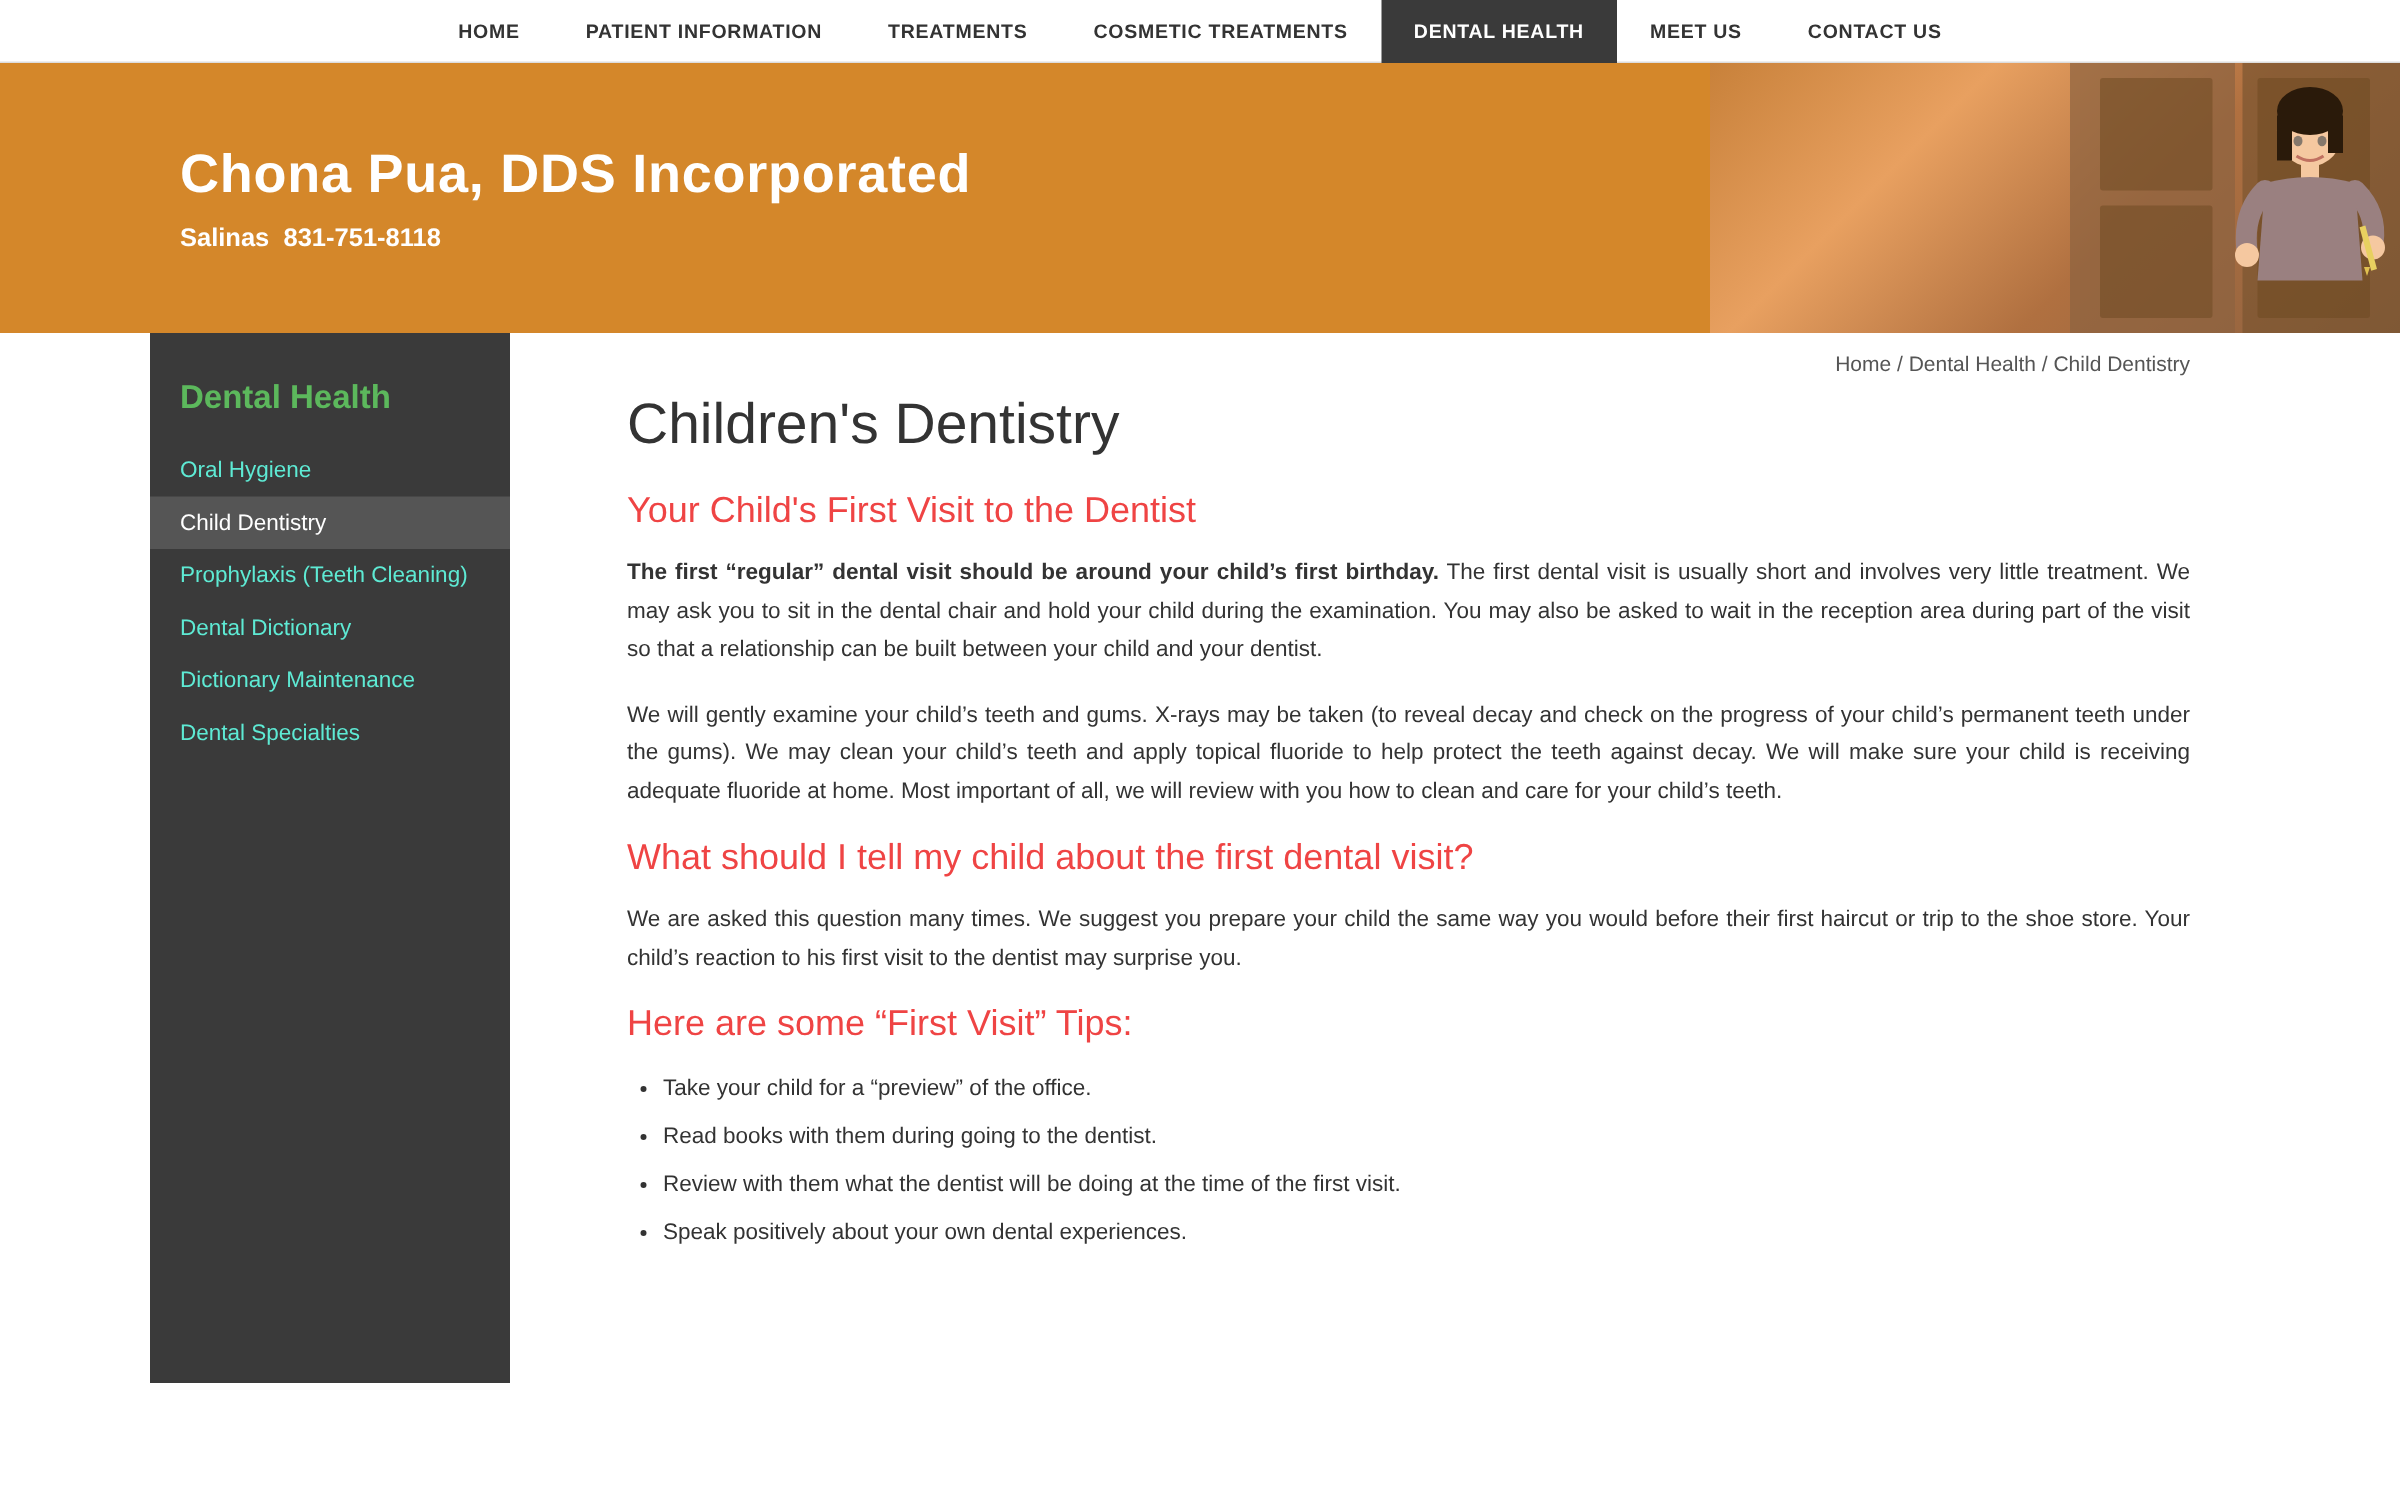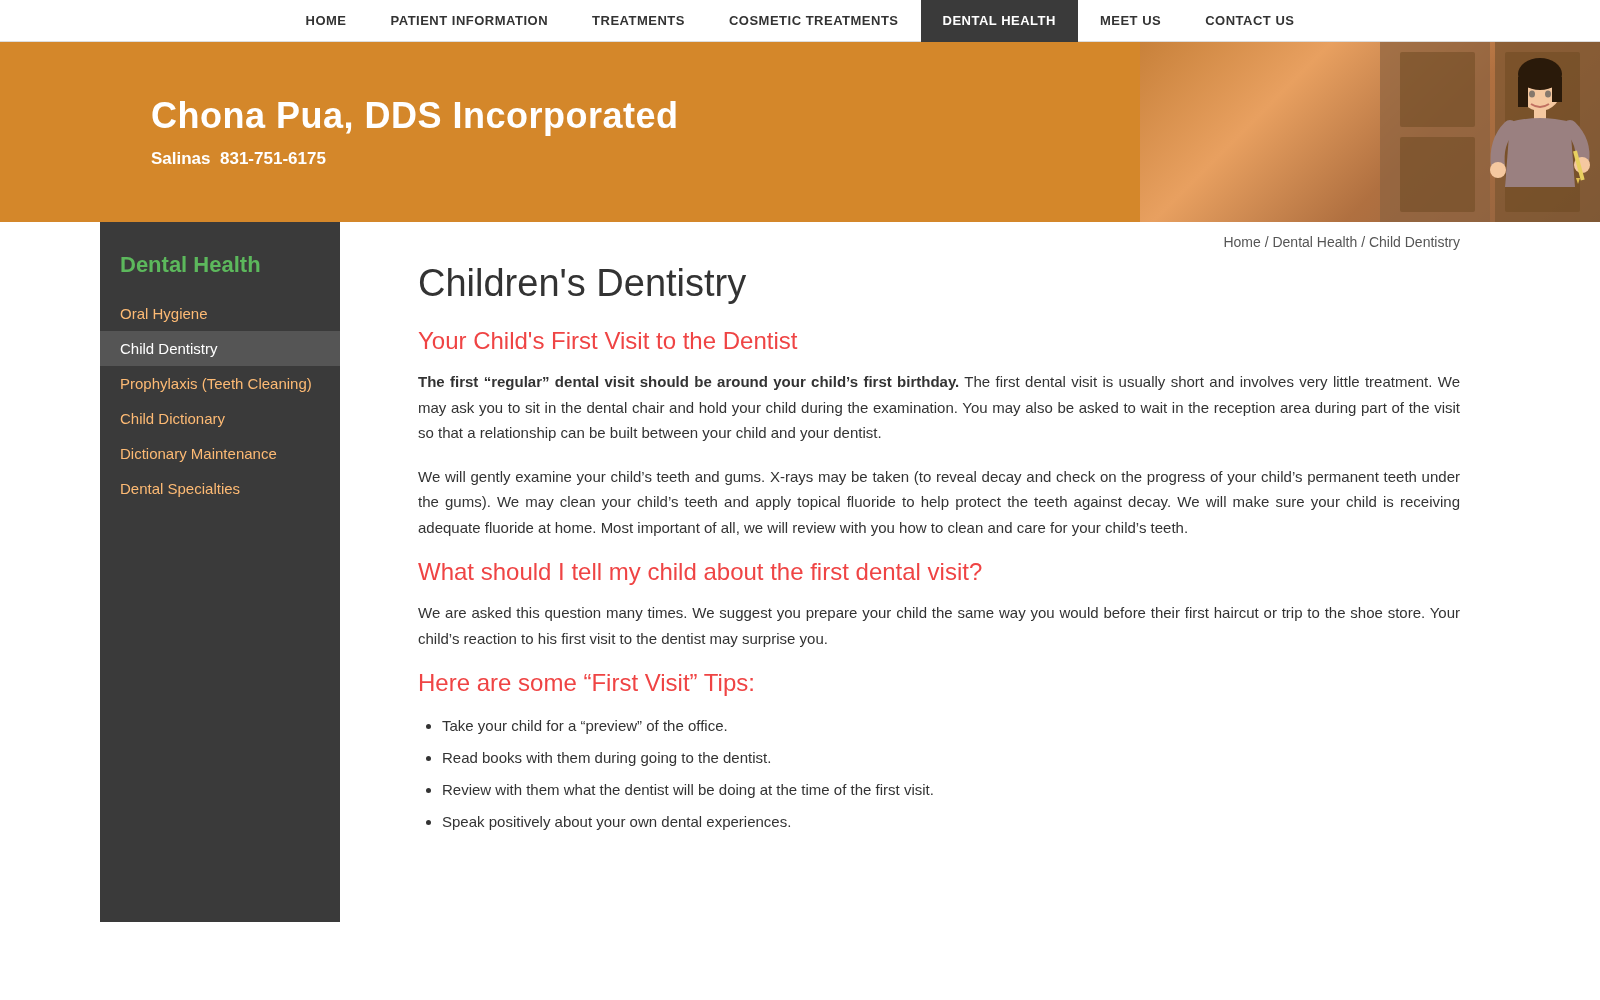--- a/index.html
+++ b/index.html
@@ -38,7 +38,6 @@
       height: 180px;
       background: #d4872a;
       position: relative;
-      padding-left: 31px;
     }
     .hero-text {
       flex: 1;

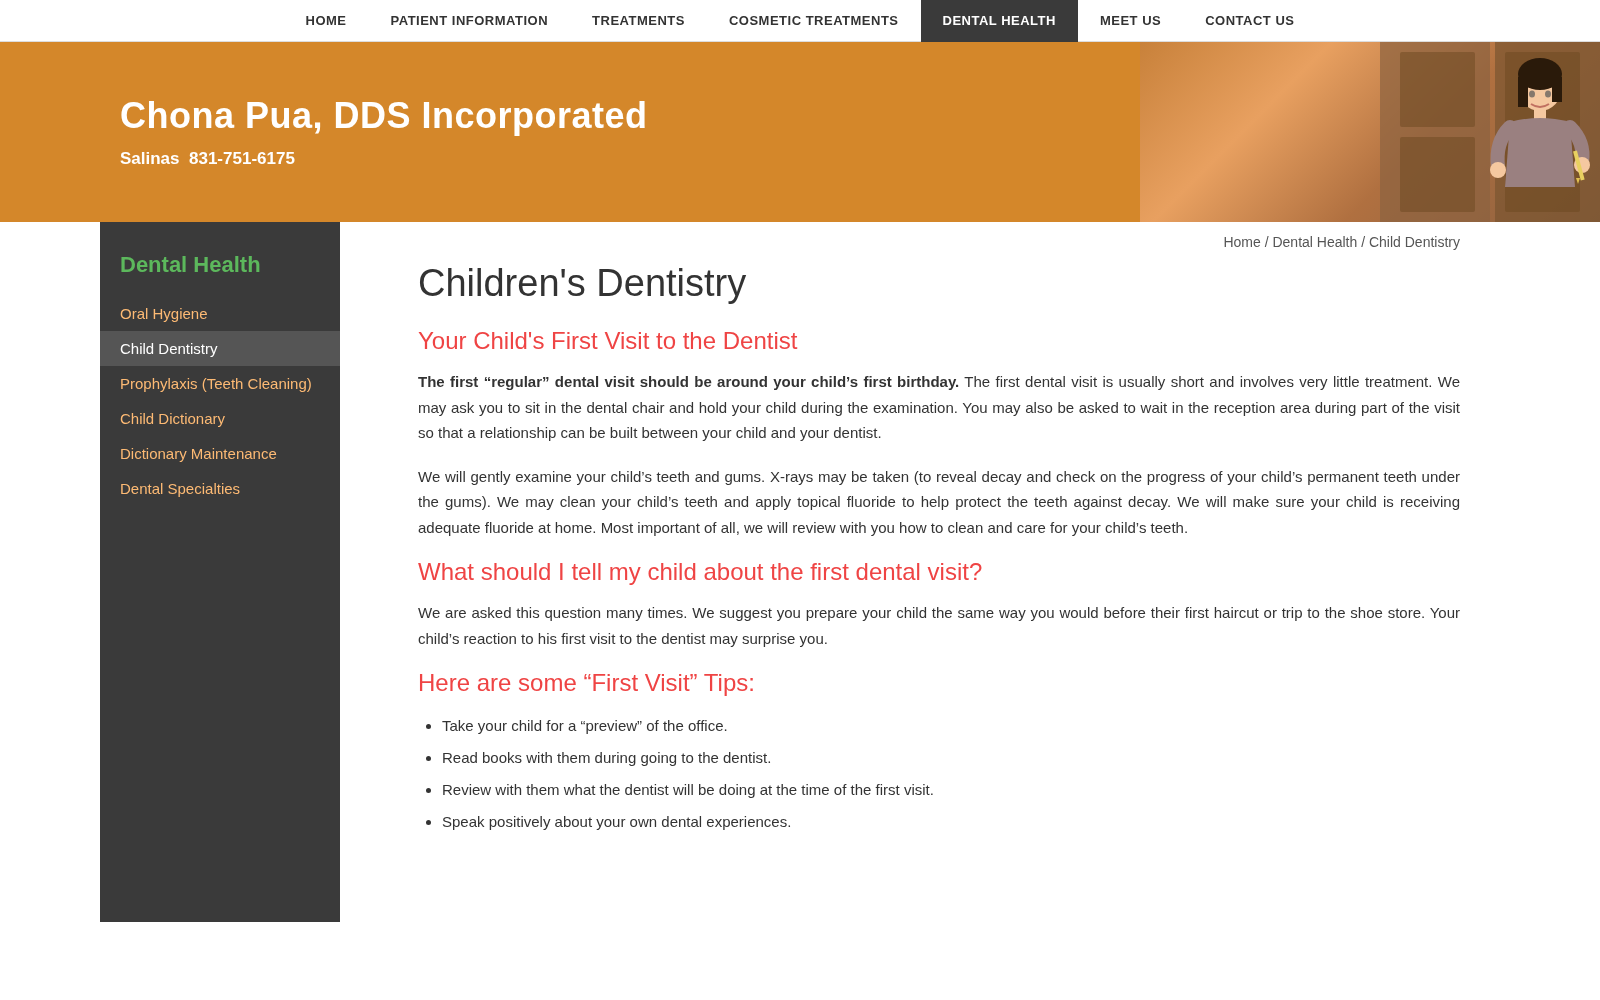--- a/index.html
+++ b/index.html
@@ -178,7 +178,7 @@
   <div class="hero-text">
     <div class="hero-title">Chona Pua, DDS Incorporated</div>
     <div class="hero-subtitle">
-      <span>Salinas</span>&nbsp;&nbsp;<span>831-751-6175</span>
+      <span>Salinas</span>&nbsp;&nbsp;<span>831-751-8118</span>
     </div>
   </div>
   <div class="hero-img">

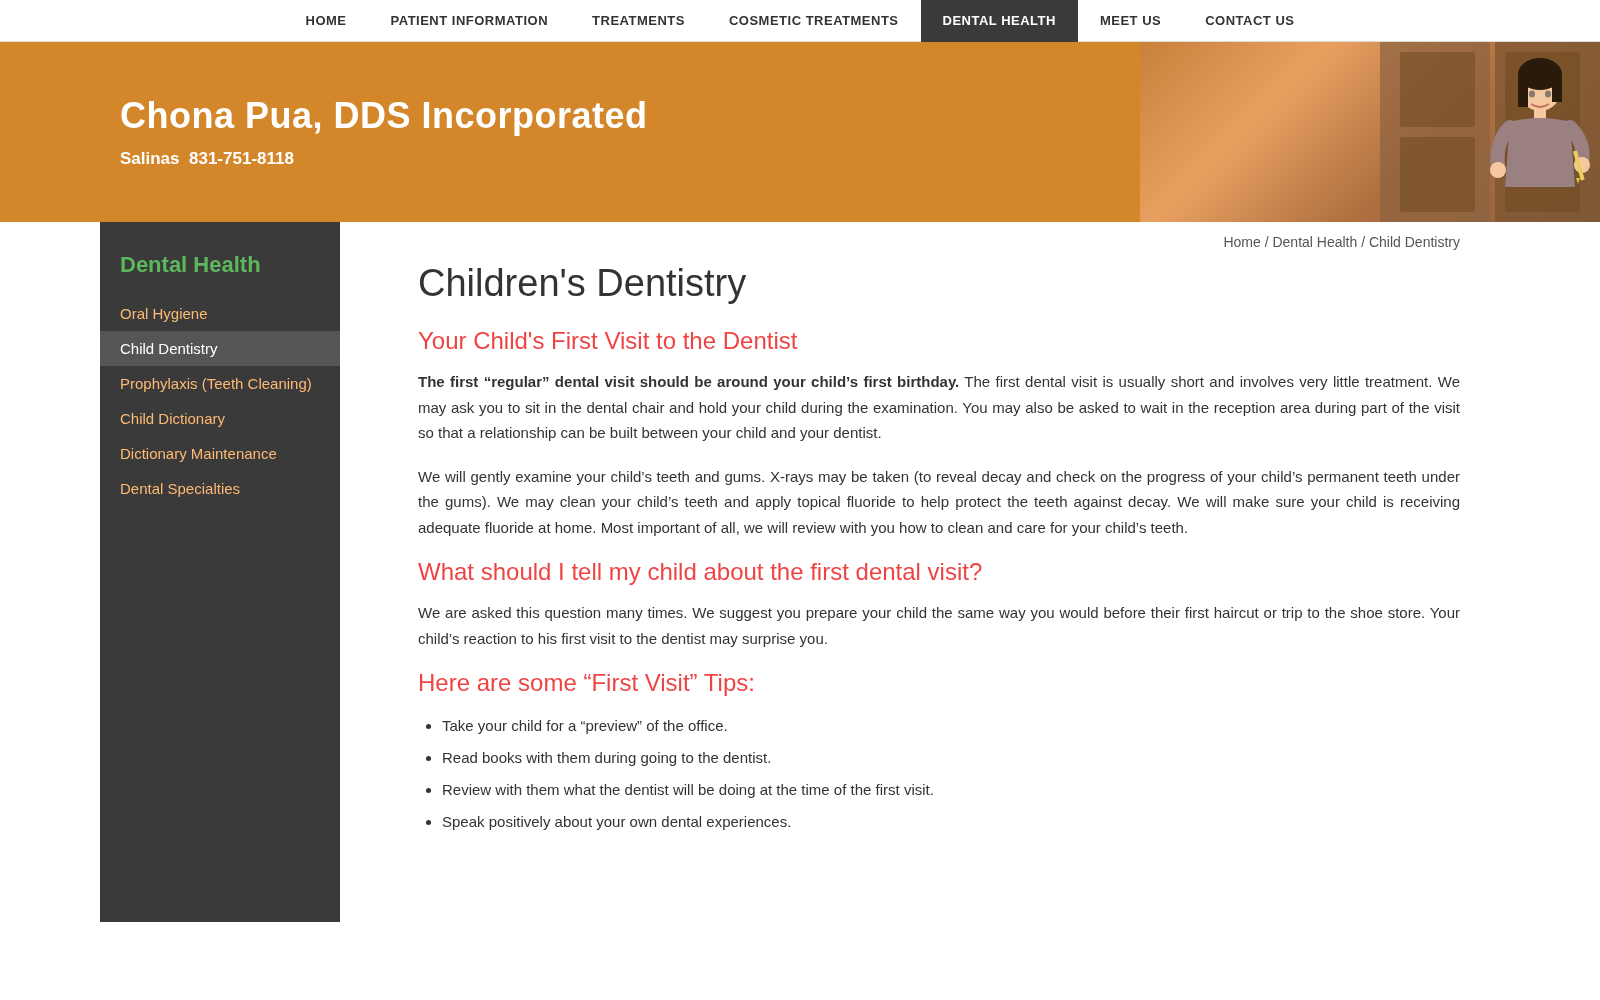--- a/index.html
+++ b/index.html
@@ -99,7 +99,7 @@
     }
     .sidebar-link {
       display: block;
-      color: #fdba74;
+      color: #5eead4;
       text-decoration: none;
       padding: 9px 20px;
       font-size: 15px;

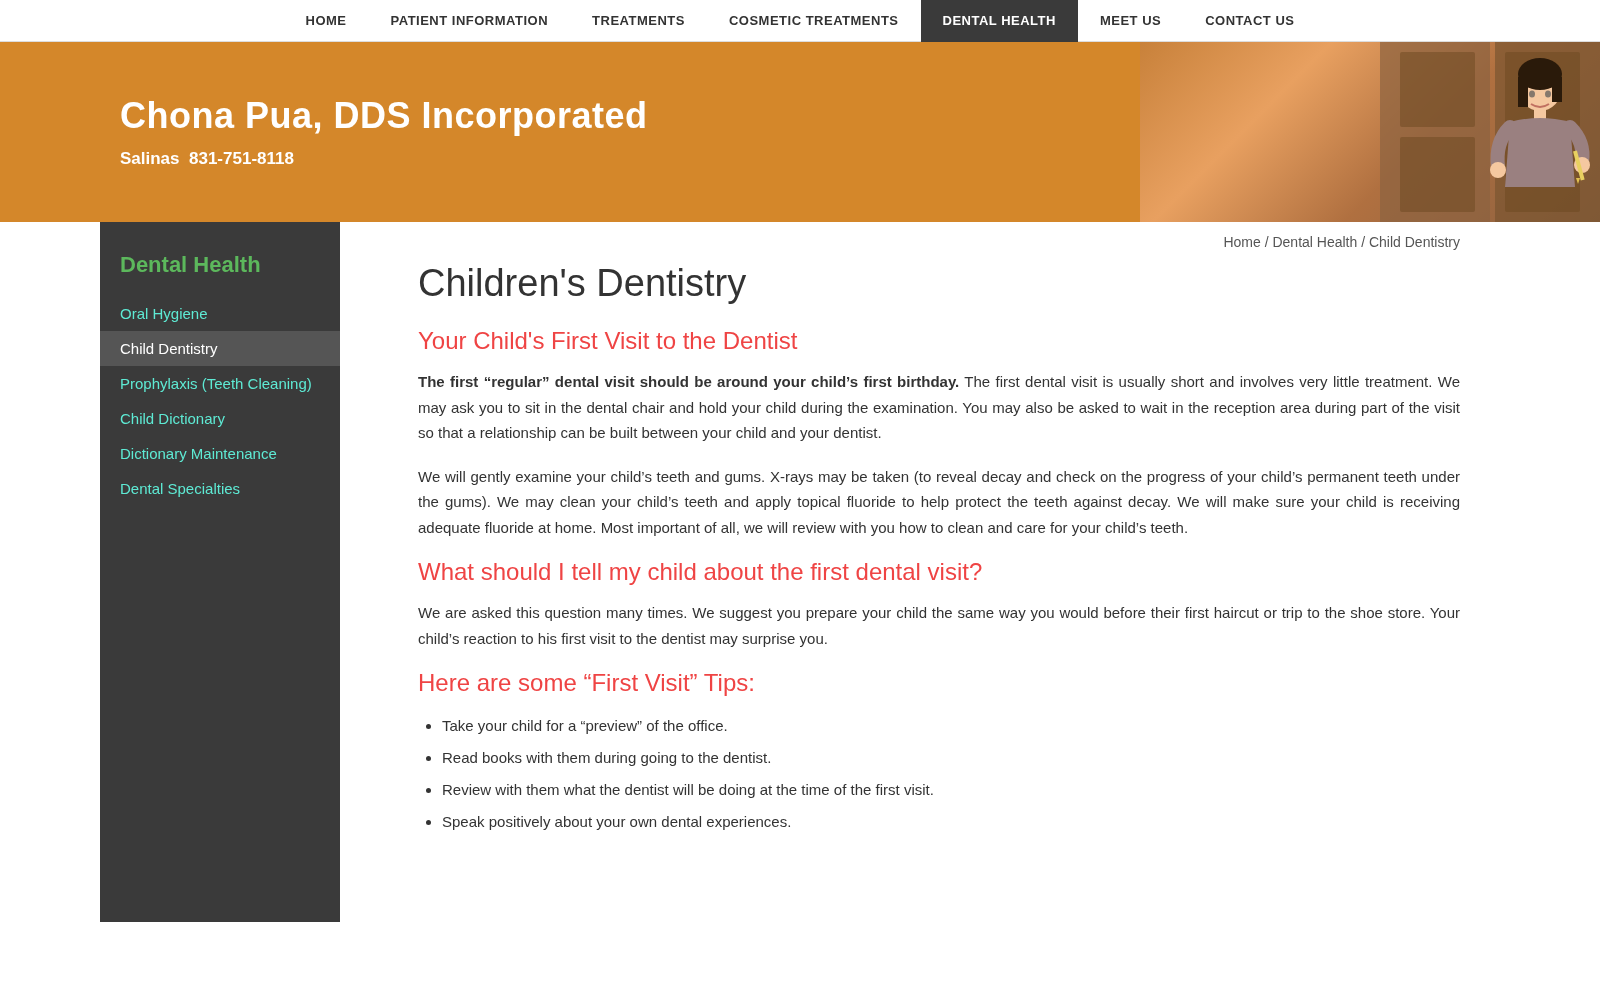--- a/index.html
+++ b/index.html
@@ -227,7 +227,7 @@
     <a class="sidebar-link" href="#">Oral Hygiene</a>
     <a class="sidebar-link active" href="#">Child Dentistry</a>
     <a class="sidebar-link" href="#">Prophylaxis (Teeth Cleaning)</a>
-    <a class="sidebar-link" href="#">Child Dictionary</a>
+    <a class="sidebar-link" href="#">Dental Dictionary</a>
     <a class="sidebar-link" href="#">Dictionary Maintenance</a>
     <a class="sidebar-link" href="#">Dental Specialties</a>
   </div>

